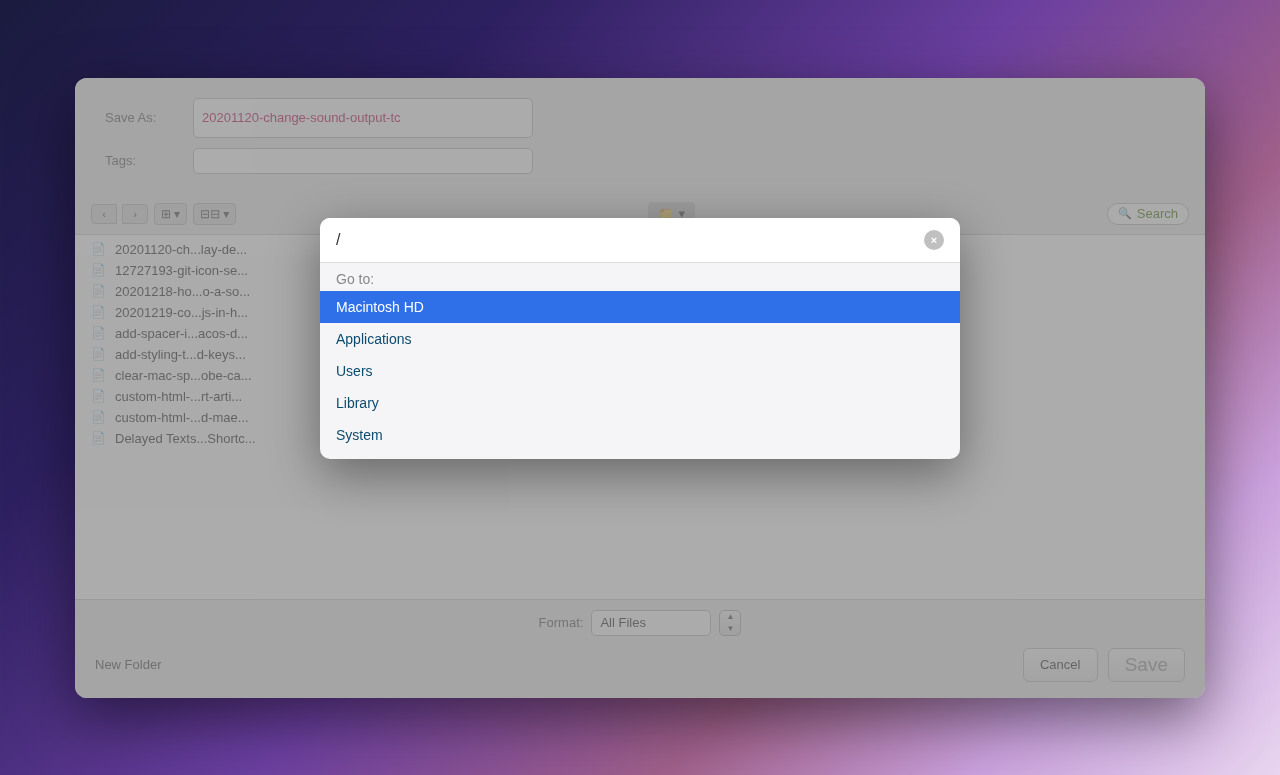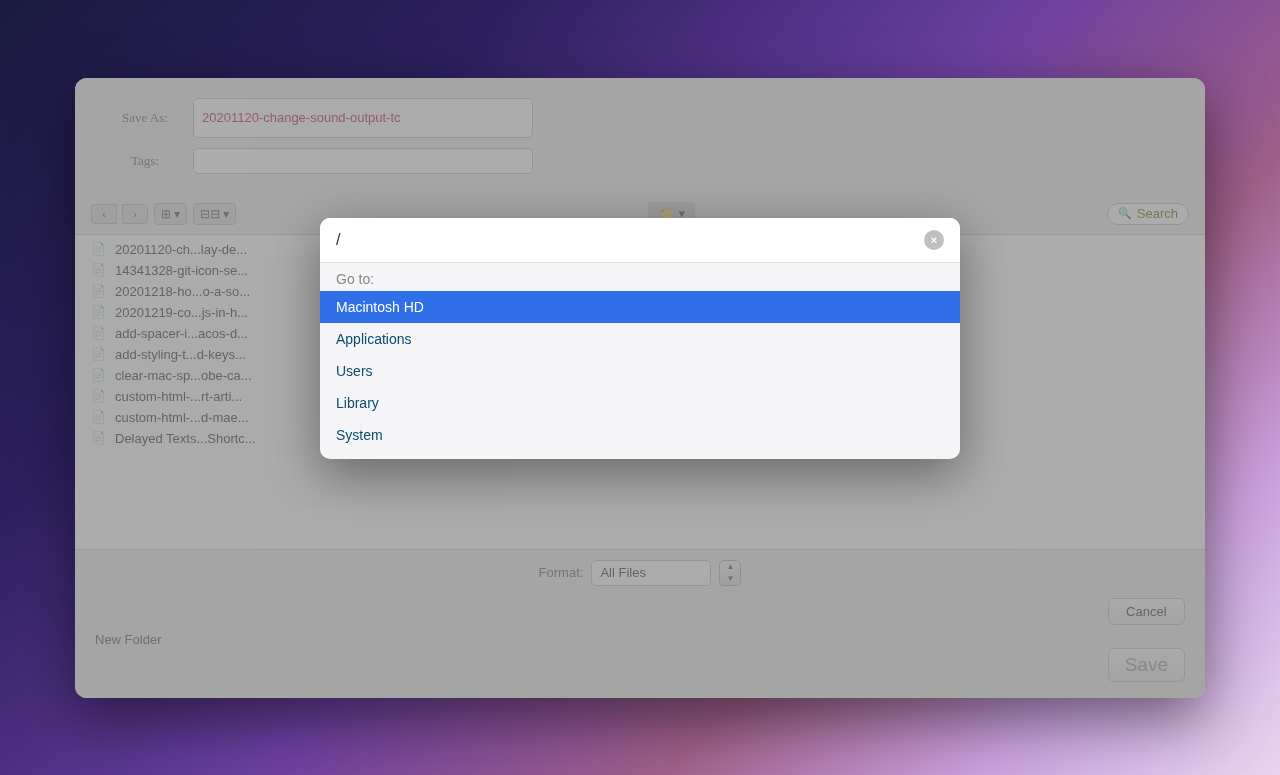--- a/index.html
+++ b/index.html
@@ -43,10 +43,9 @@
     .dialog-field-label {
       color: #666;
       font-size: 13px;
-      text-align: center;
+      text-align: left;
       min-width: 80px;
       margin-right: 8px;
-      font-family: Liberation Serif, serif;
     }
 
     .dialog-field-input {

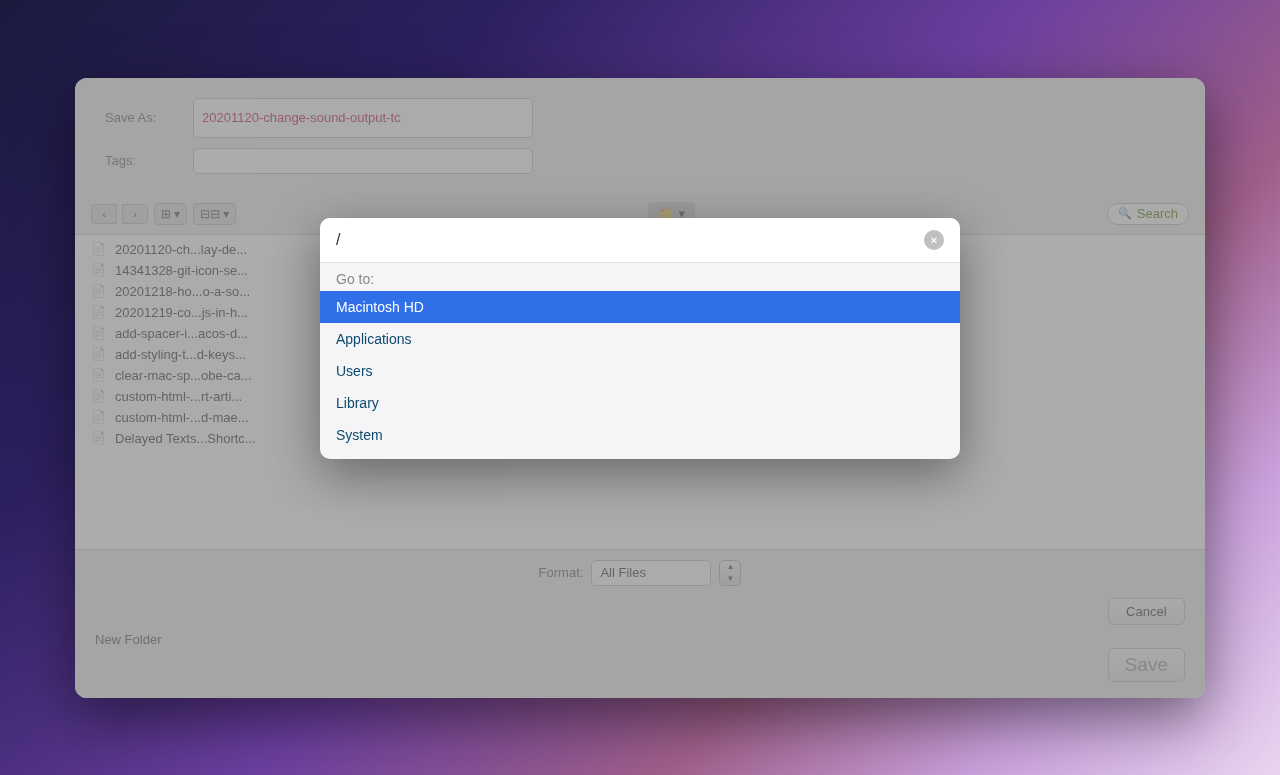--- a/index.html
+++ b/index.html
@@ -432,7 +432,7 @@
     </div>
     <div class="file-item">
       <span class="file-icon">📄</span>
-      <span>14341328-git-icon-se...</span>
+      <span>12727193-git-icon-se...</span>
     </div>
     <div class="file-item">
       <span class="file-icon">📄</span>

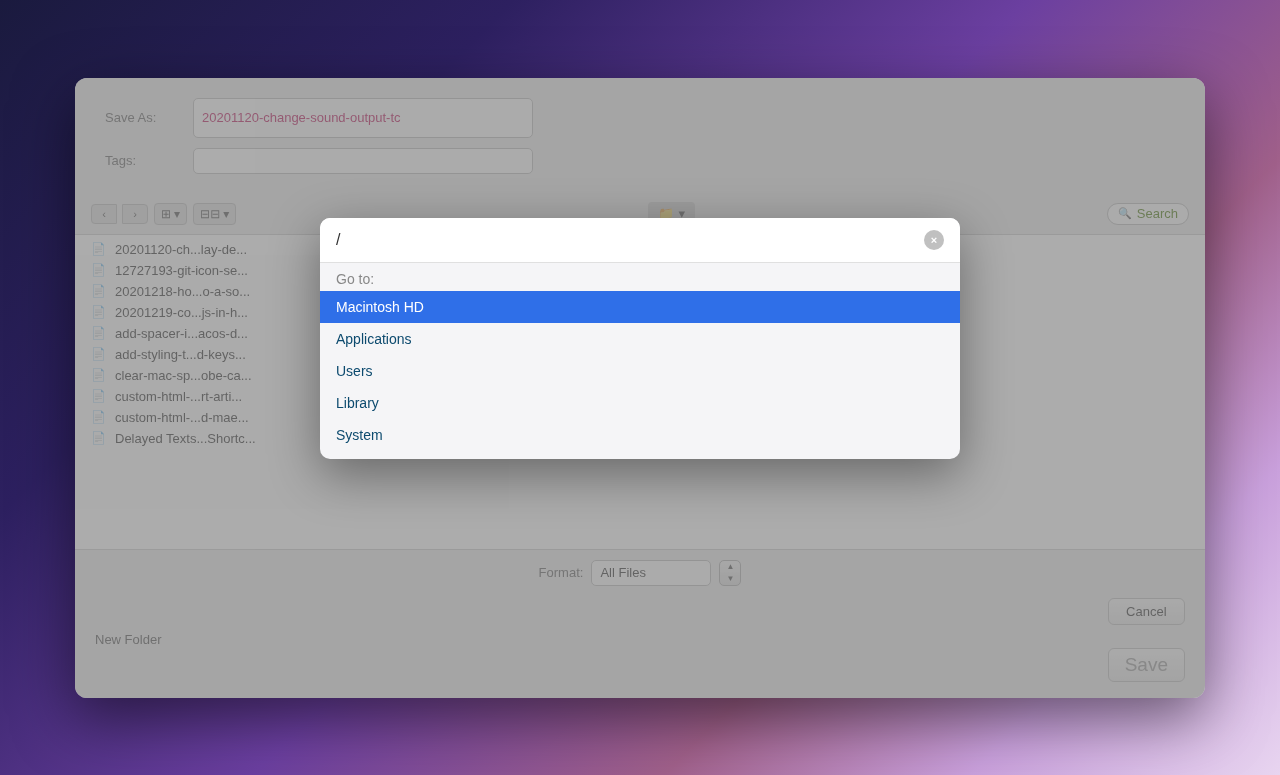--- a/index.html
+++ b/index.html
@@ -250,8 +250,7 @@
 
     .action-btns {
       display: flex;
-      gap: 23px;
-      flex-direction: column;
+      gap: 10px;
     }
 
     .cancel-btn {

